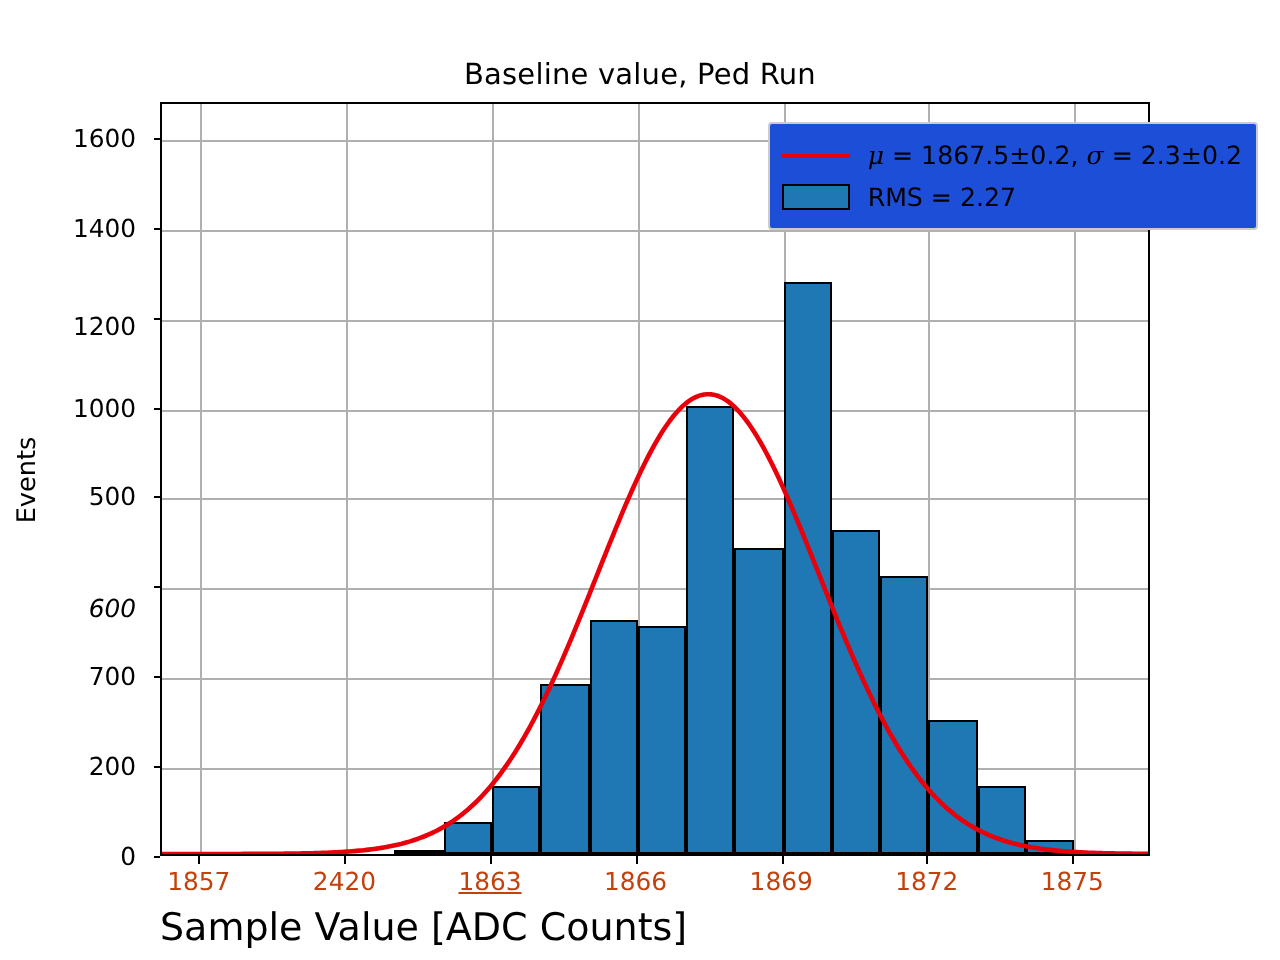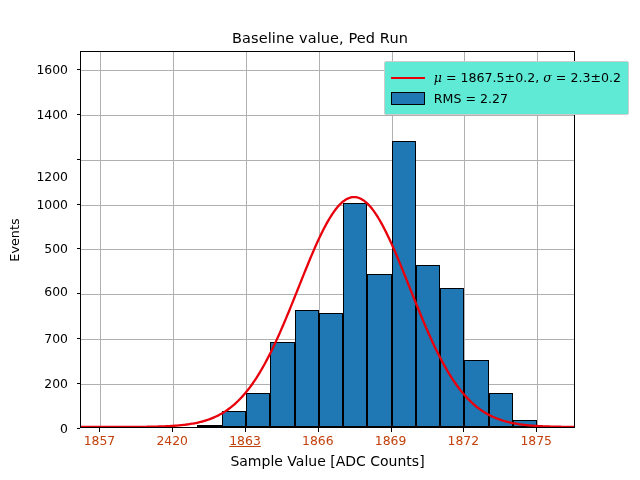--- a/index.html
+++ b/index.html
@@ -122,7 +122,7 @@
     position: absolute;
     right: 11px;
     top: 61px;
-    background: #5eead4;
+    background: #1d4ed8;
     border: 0.8px solid #cccccc;
     border-radius: 2px;
     padding: 5px 7px 5px 6px;

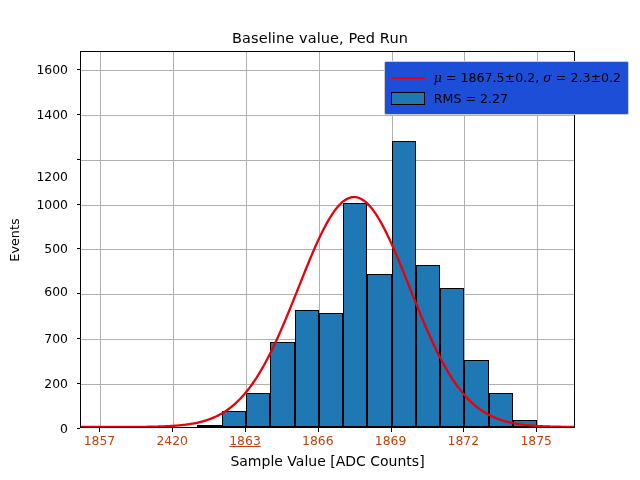--- a/index.html
+++ b/index.html
@@ -238,7 +238,7 @@
       <div class="ytick" style="top: 203.6px;"></div>
       <div class="yticklabel" style="top: 203.6px;">1000</div>
       <div class="ytick" style="top: 158.71px;"></div>
-      <div class="yticklabel" style="top: 176px;">1200</div>
+      <div class="yticklabel" style="top: 163px;">1200</div>
       <div class="ytick" style="top: 113.83px;"></div>
       <div class="yticklabel" style="top: 113.83px;">1400</div>
       <div class="ytick" style="top: 68.95px;"></div>

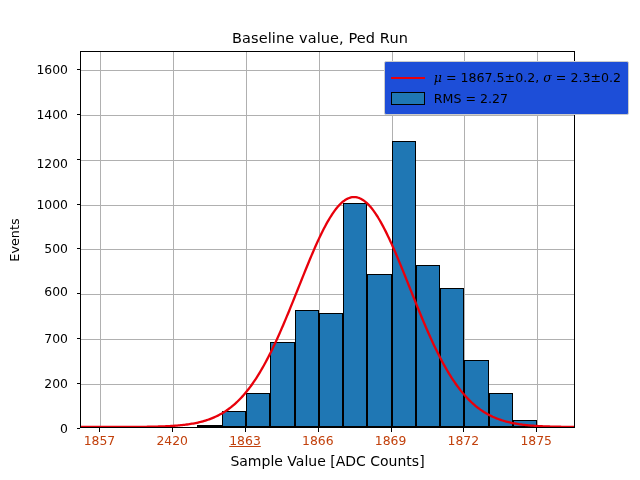--- a/index.html
+++ b/index.html
@@ -232,7 +232,7 @@
       <div class="ytick" style="top: 338.24px;"></div>
       <div class="yticklabel" style="top: 338.24px;">700</div>
       <div class="ytick" style="top: 293.36px;"></div>
-      <div class="yticklabel" style="top: 291px;">600</div>
+      <div class="yticklabel" style="top: 304px; font-style: italic;">600</div>
       <div class="ytick" style="top: 248.48px;"></div>
       <div class="yticklabel" style="top: 248.48px;">500</div>
       <div class="ytick" style="top: 203.6px;"></div>

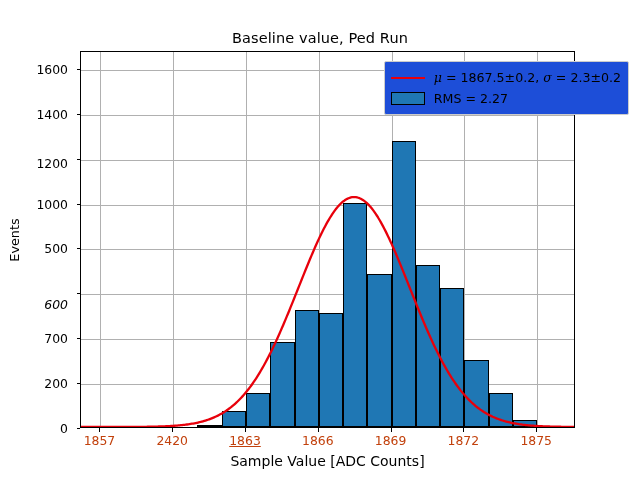--- a/index.html
+++ b/index.html
@@ -104,8 +104,7 @@
     left: 80px;
     width: 495px;
     top: 453px;
-    text-align: center;
-    font-size: 14px;
+    font-size: 19px;
     color: #000000;
   }
   #ylabel {

